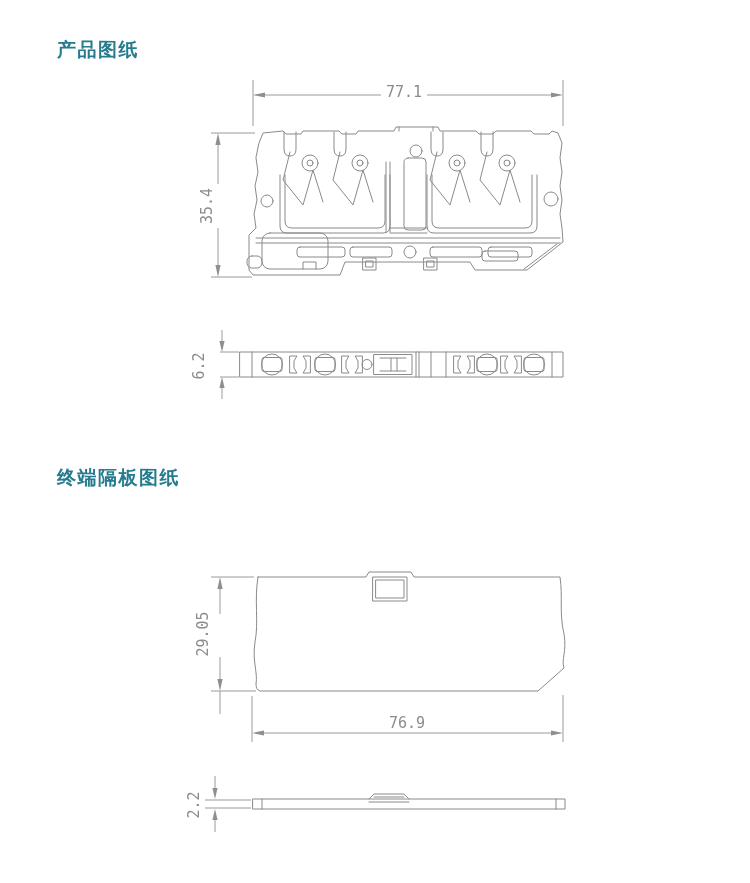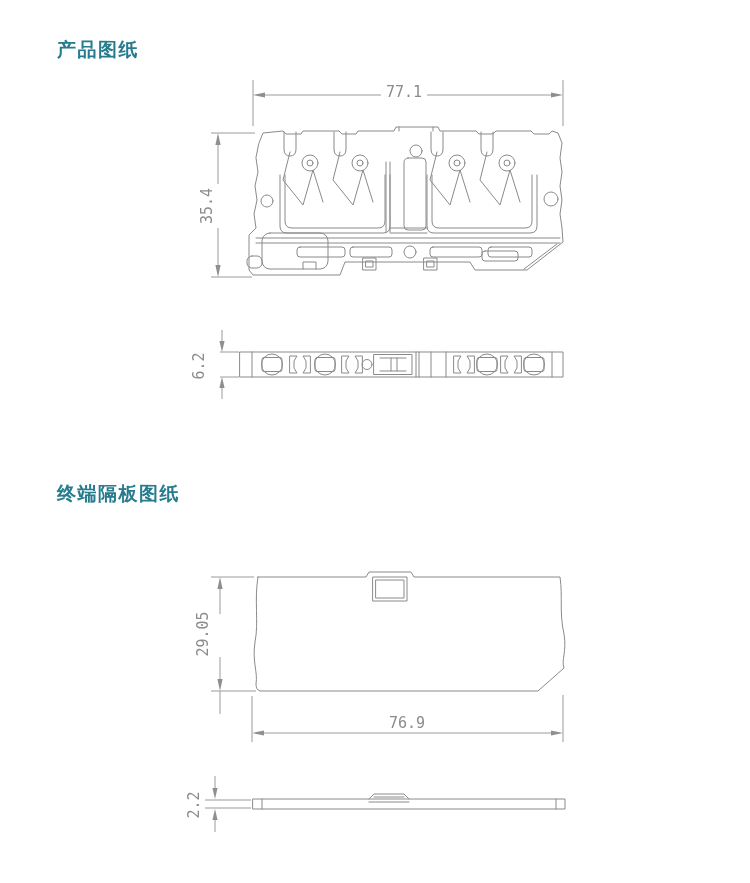--- a/index.html
+++ b/index.html
@@ -16,7 +16,7 @@
     font-family:"Liberation Sans", sans-serif;
   }
   #title-product{top:8px;margin-top:32px;}
-  #title-endplate{top:468px;}
+  #title-endplate{top:452px;}
   .fig-svg{position:absolute;display:block;}
   #svg-product{left:180px;top:60px;}
   #svg-endplate{left:180px;top:556px;}

